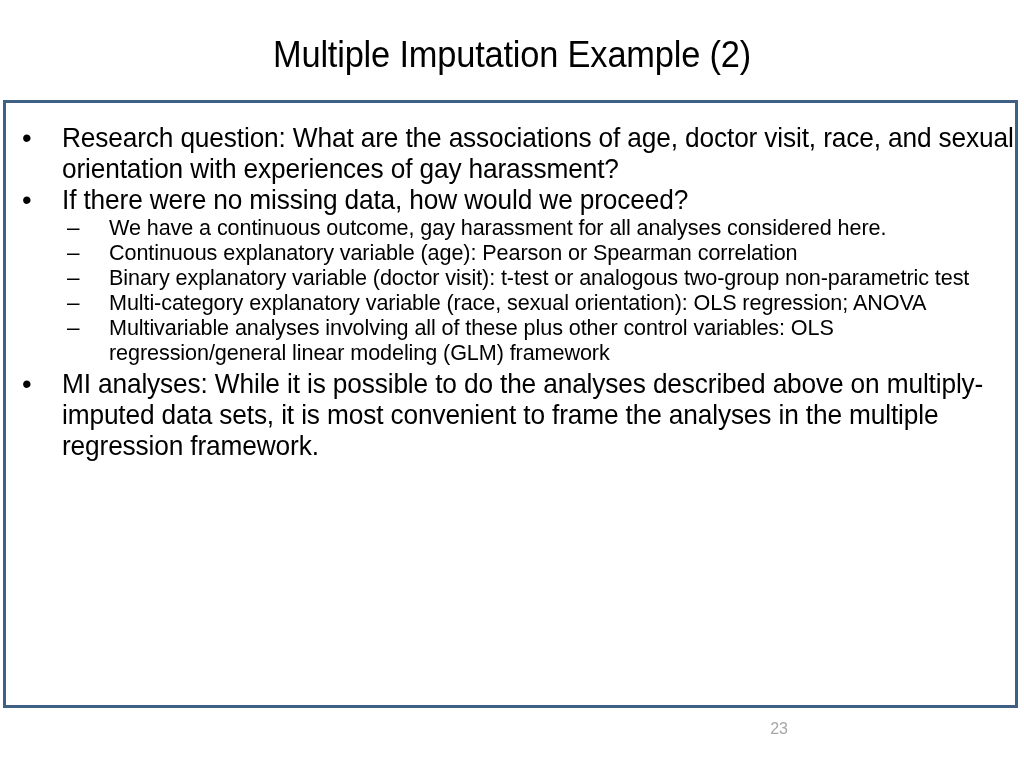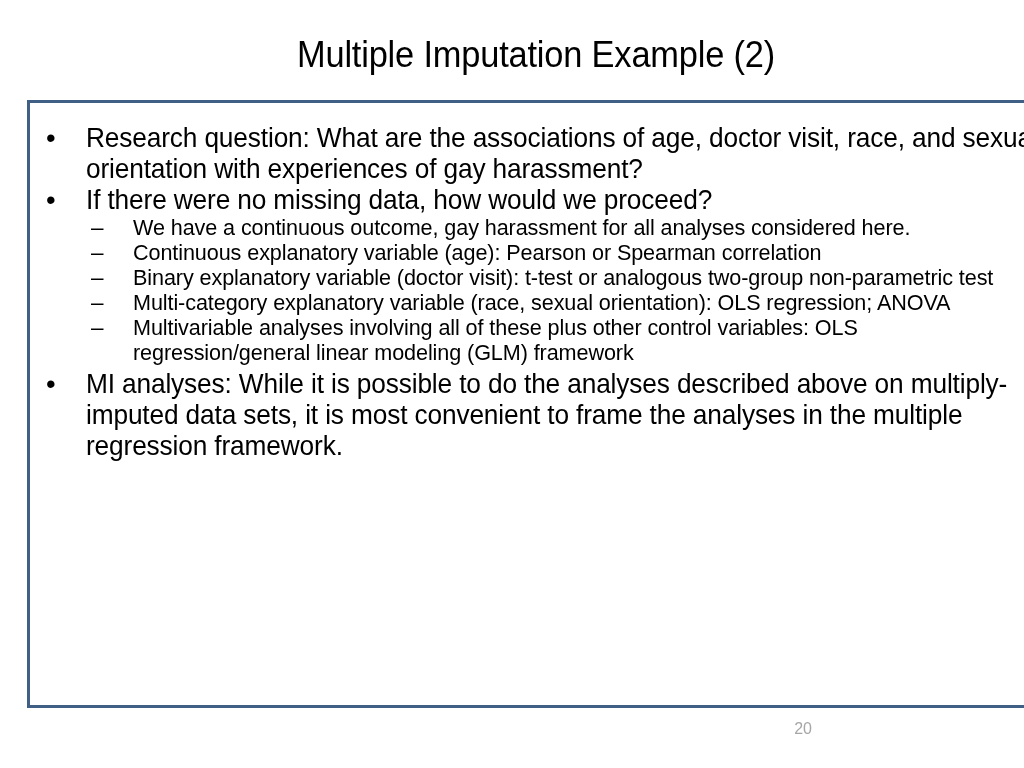--- a/index.html
+++ b/index.html
@@ -17,7 +17,6 @@
     width:844px;
     height:768px;
     background:#ffffff;
-    margin-left:24px;
   }
 
   

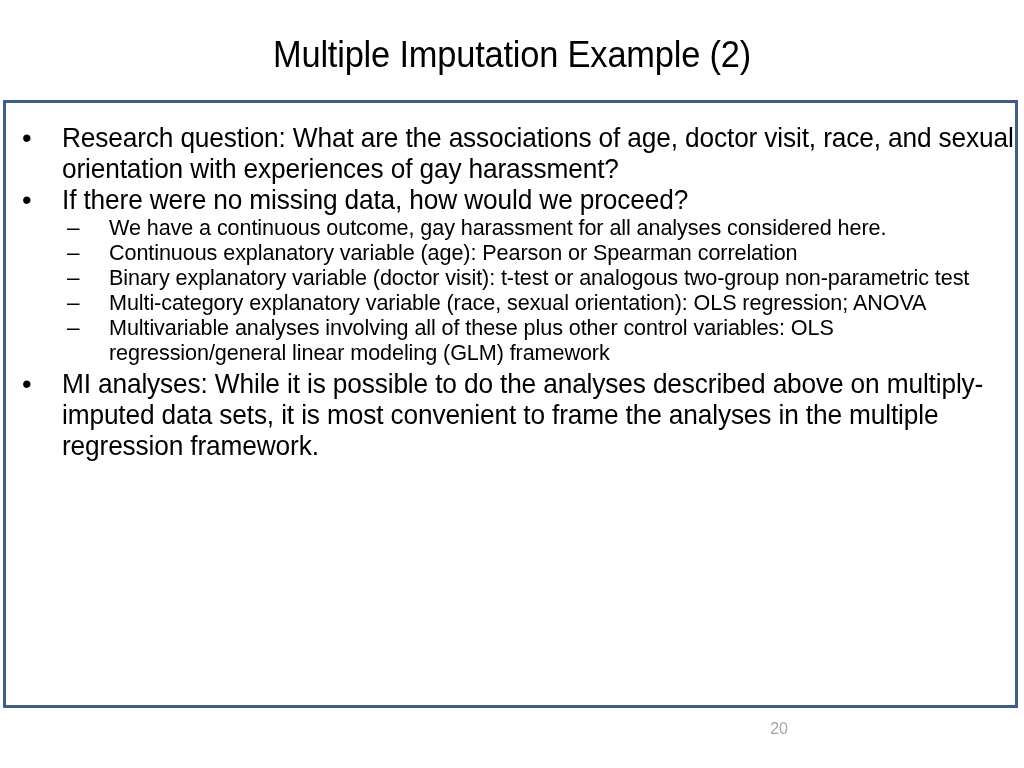--- a/index.html
+++ b/index.html
@@ -182,7 +182,7 @@
     </ul>
   </div>
 
-  <div class="page-number">20</div>
+  <div class="page-number">23</div>
 
 </div>
 

